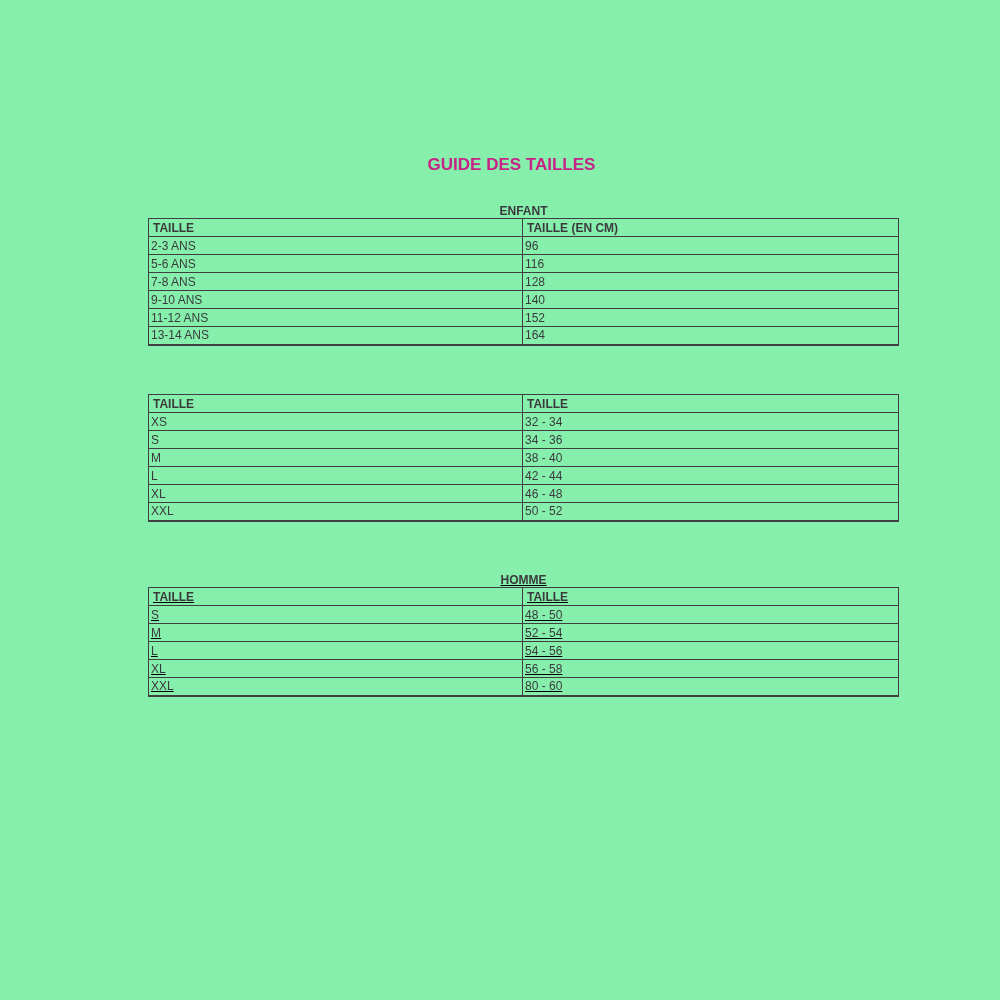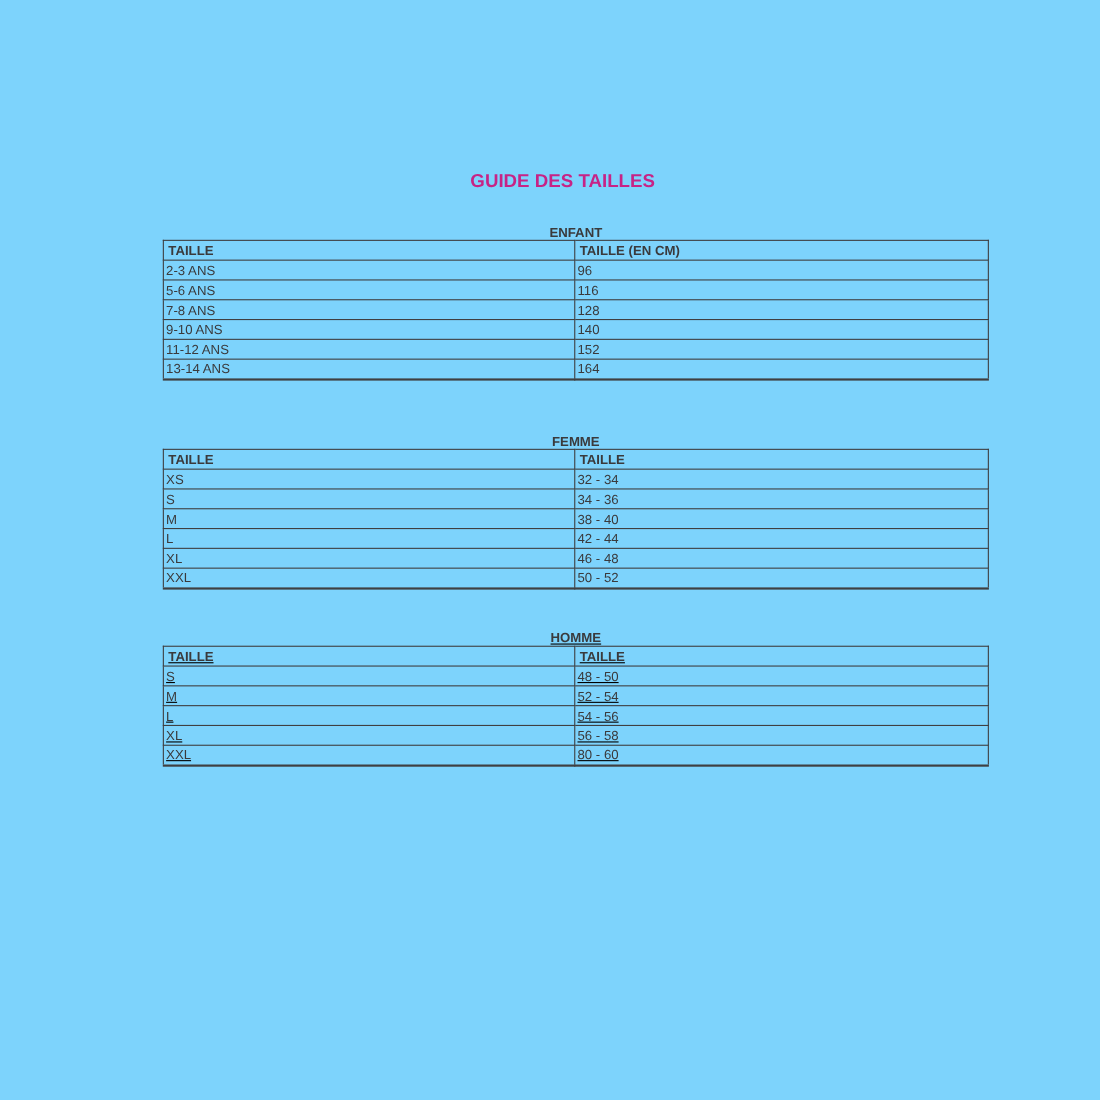--- a/index.html
+++ b/index.html
@@ -15,7 +15,7 @@
     top: 0; left: 0;
     width: 1000px;
     height: 1000px;
-    background: #7dd3fc;
+    background: #86efac;
     overflow: hidden;
   }
   .title {

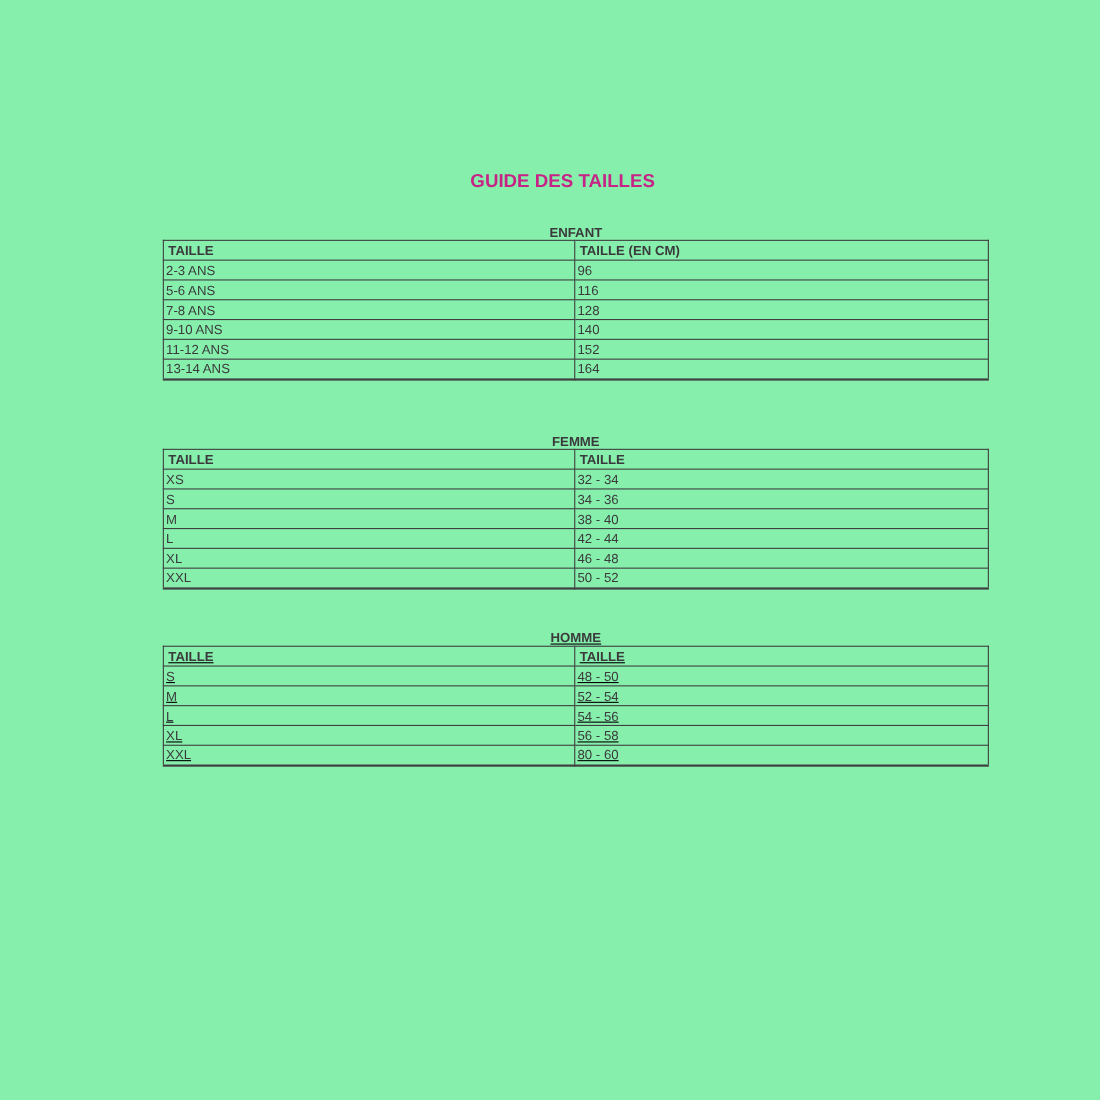--- a/index.html
+++ b/index.html
@@ -120,7 +120,6 @@
   </section>
 
   <section class="section section-1">
-    <h2 class="heading">FEMME</h2>
     <table class="size-table">
       <thead>
         <tr>

